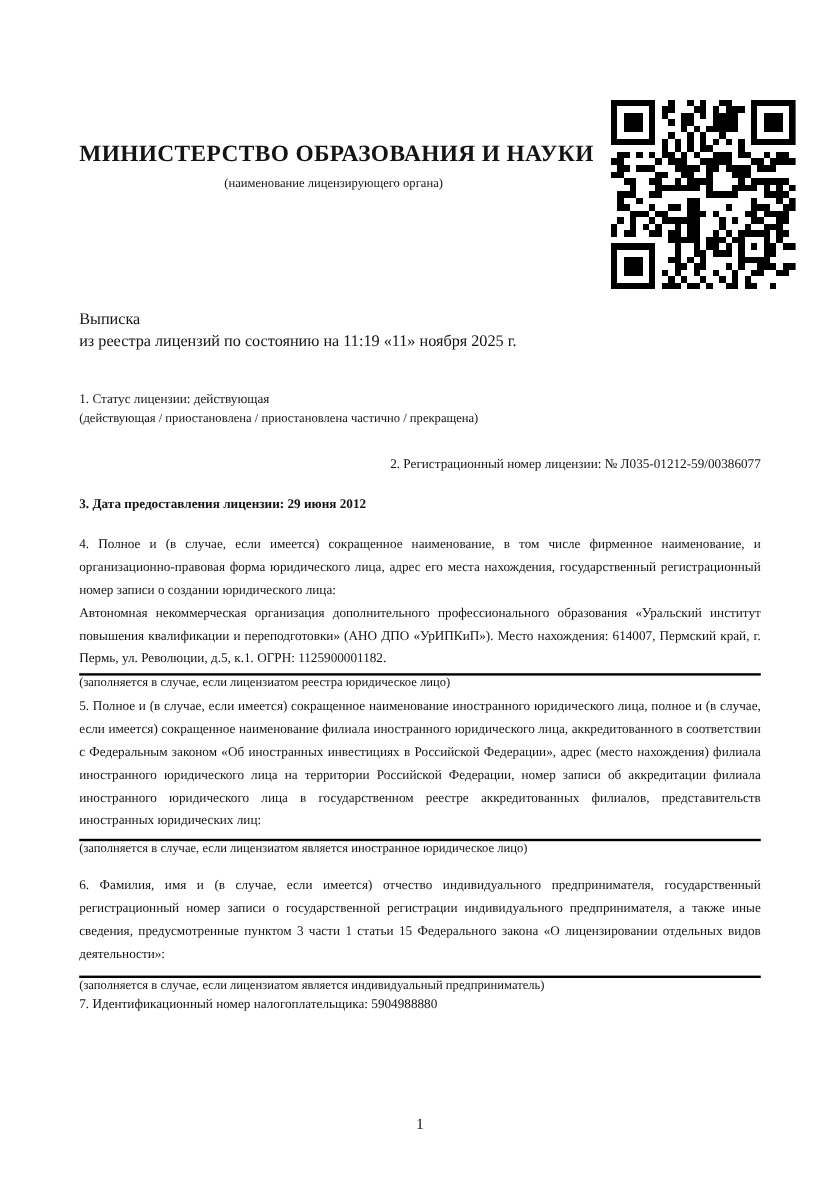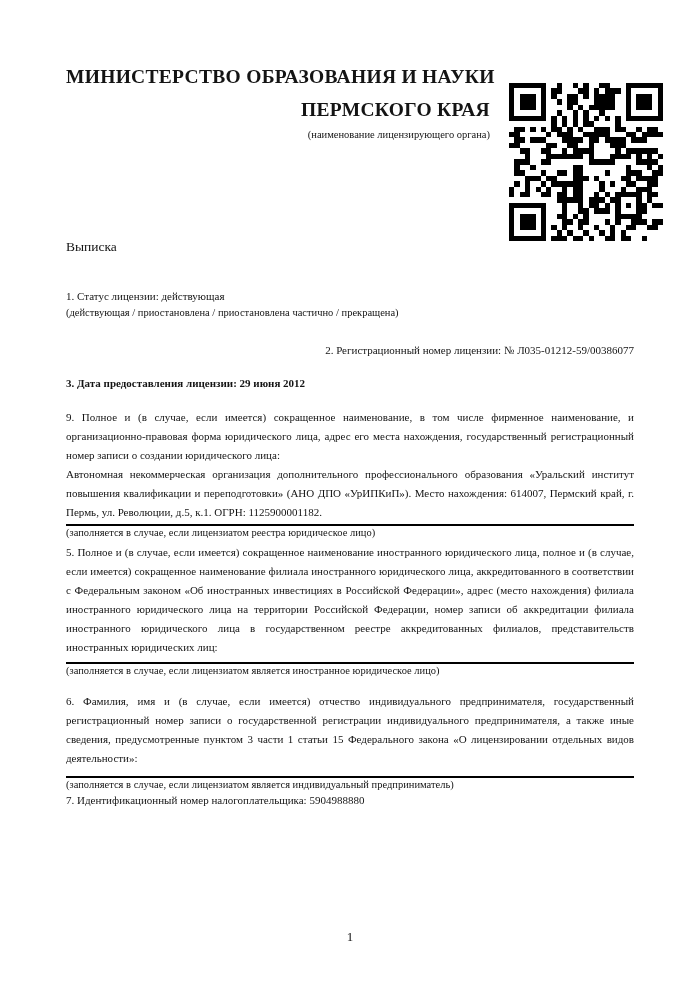--- a/index.html
+++ b/index.html
@@ -15,9 +15,9 @@
 
   
   .ministry{
-    margin-top:60px;
+    margin-top:112px;
     width:424px;
-    text-align:right;
+    text-align:center;
   }
   .ministry-line{
     font-size:19.5px;

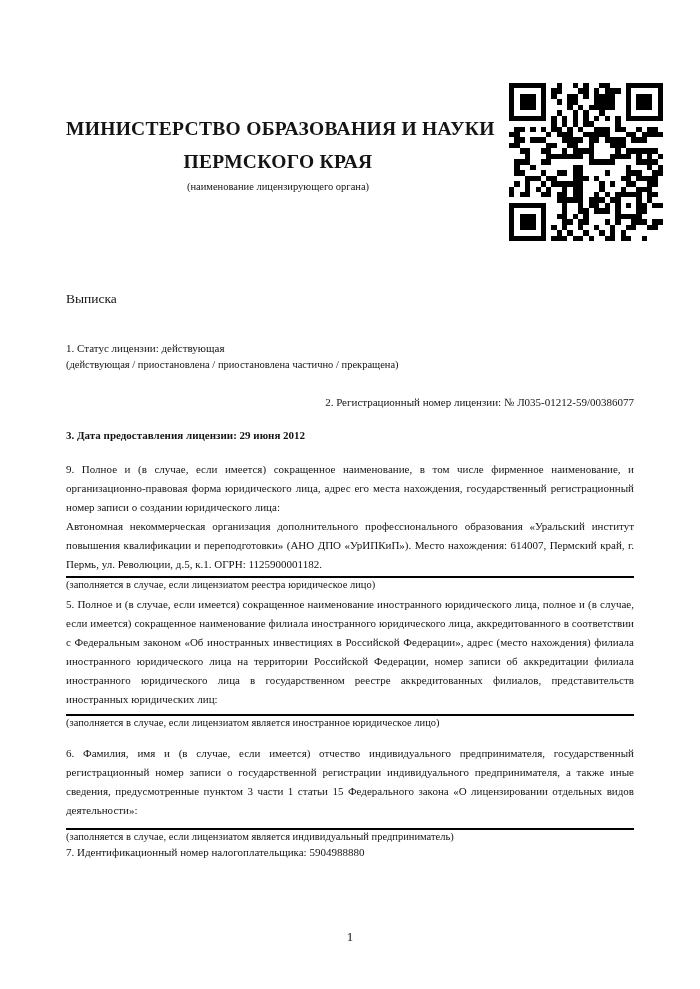--- a/index.html
+++ b/index.html
@@ -511,7 +511,6 @@
 
     <div class="ministry">
       <div class="ministry-line">МИНИСТЕРСТВО ОБРАЗОВАНИЯ И НАУКИ</div>
-      <div class="ministry-line">ПЕРМСКОГО КРАЯ</div>
       <div class="ministry-caption">(наименование лицензирующего органа)</div>
     </div>
 

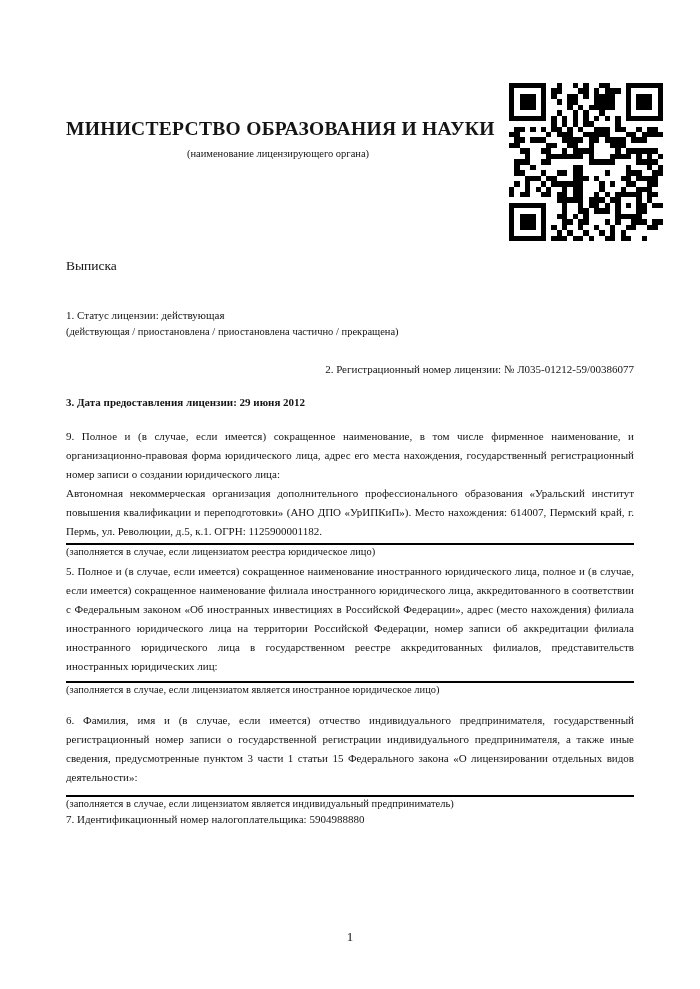--- a/index.html
+++ b/index.html
@@ -516,6 +516,7 @@
 
     <div class="doc-title">
       <div>Выписка</div>
+      <div>из реестра лицензий по состоянию на 11:19 «11» ноября 2025 г.</div>
     </div>
 
     <div class="item-1">

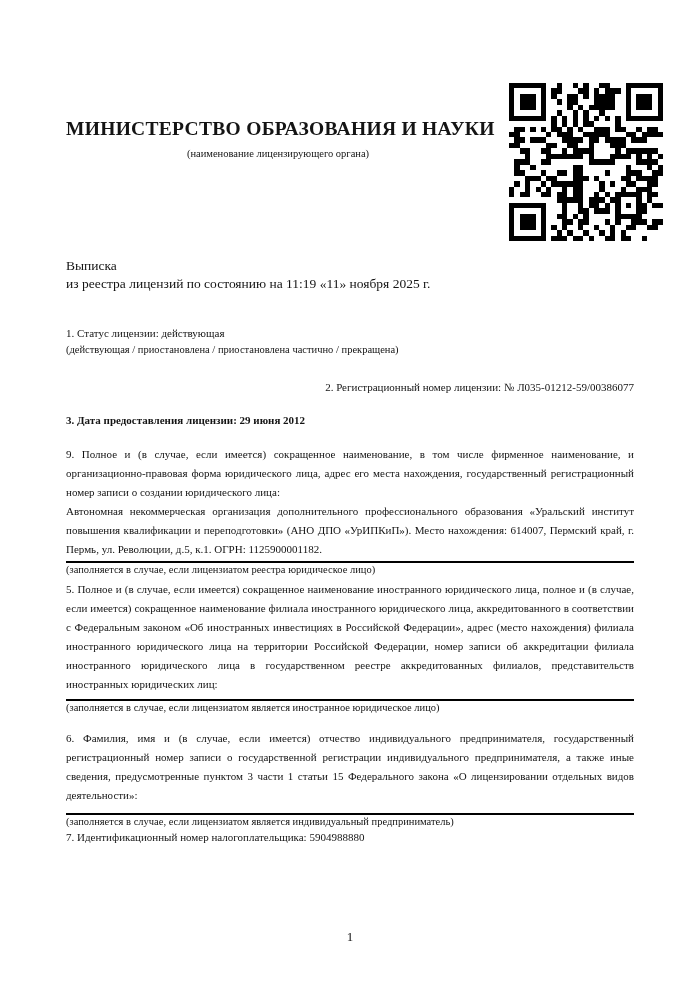--- a/index.html
+++ b/index.html
@@ -533,7 +533,7 @@
     </div>
 
     <div class="item-4">
-      <p class="body just">9. Полное и (в случае, если имеется) сокращенное наименование, в том числе фирменное наименование, и организационно-правовая форма юридического лица, адрес его места нахождения, государственный регистрационный номер записи о создании юридического лица:</p>
+      <p class="body just">4. Полное и (в случае, если имеется) сокращенное наименование, в том числе фирменное наименование, и организационно-правовая форма юридического лица, адрес его места нахождения, государственный регистрационный номер записи о создании юридического лица:</p>
       <p class="body just">Автономная некоммерческая организация дополнительного профессионального образования «Уральский институт повышения квалификации и переподготовки» (АНО ДПО «УрИПКиП»). Место нахождения: 614007, Пермский край, г. Пермь, ул. Революции, д.5, к.1. ОГРН: 1125900001182.</p>
       <div class="rule"></div>
       <div class="note">(заполняется в случае, если лицензиатом реестра юридическое лицо)</div>

